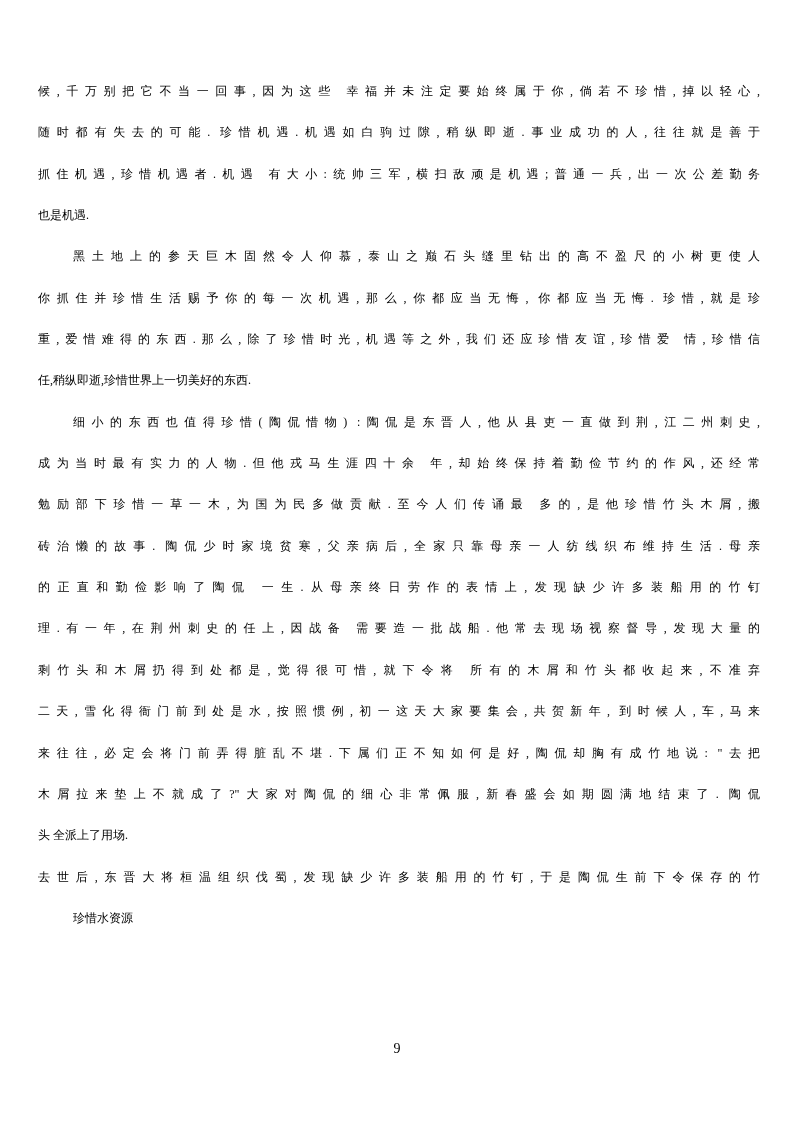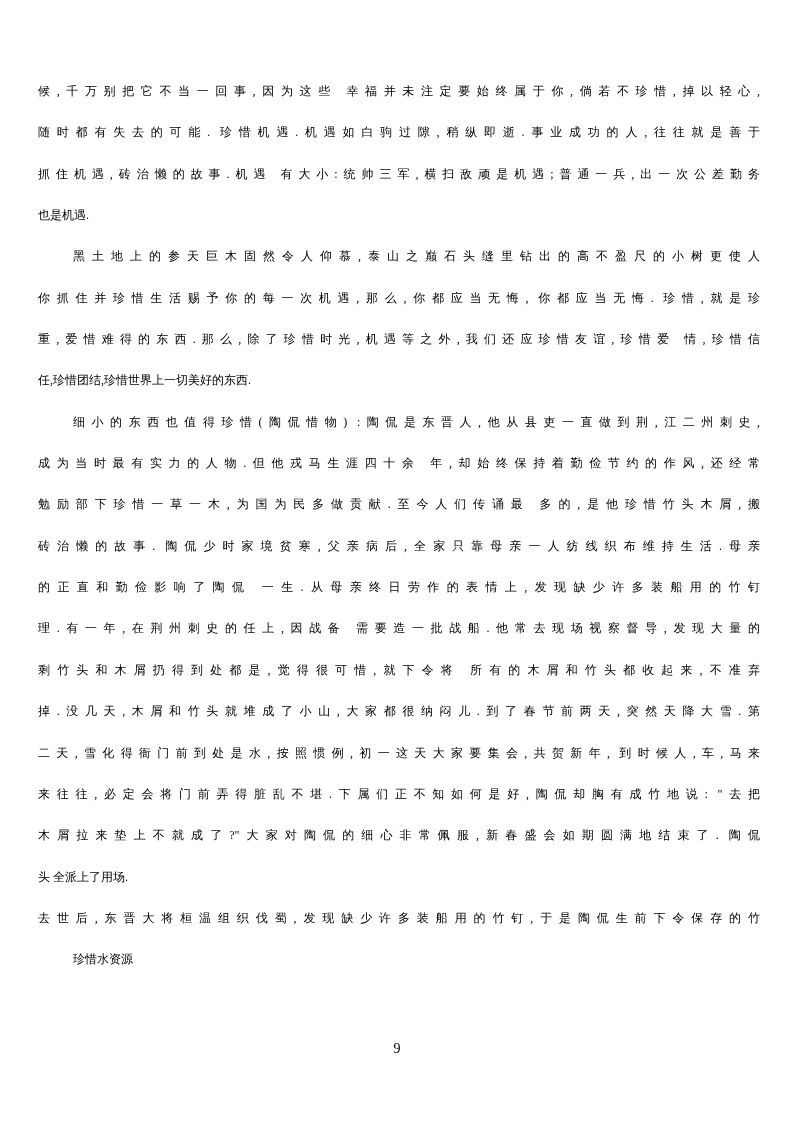--- a/index.html
+++ b/index.html
@@ -61,7 +61,7 @@
       <div class="para">
         <div class="line">候,千万别把它不当一回事,因为这些 幸福并未注定要始终属于你,倘若不珍惜,掉以轻心,</div>
         <div class="line">随时都有失去的可能. 珍惜机遇.机遇如白驹过隙,稍纵即逝.事业成功的人,往往就是善于</div>
-        <div class="line">抓住机遇,砖治懒的故事.机遇 有大小:统帅三军,横扫敌顽是机遇;普通一兵,出一次公差勤务</div>
+        <div class="line">抓住机遇,珍惜机遇者.机遇 有大小:统帅三军,横扫敌顽是机遇;普通一兵,出一次公差勤务</div>
         <div class="line nojust">也是机遇.</div>
       </div>
       <div class="para">

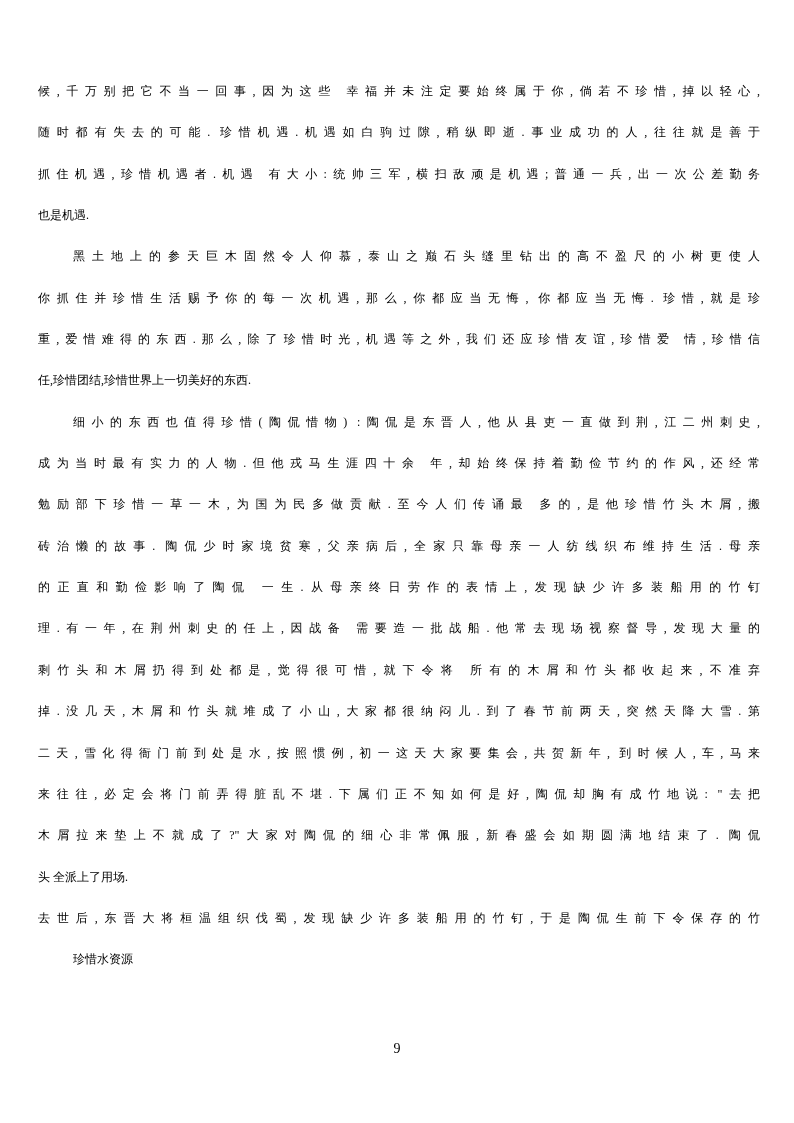--- a/index.html
+++ b/index.html
@@ -68,7 +68,7 @@
         <div class="line indent">黑土地上的参天巨木固然令人仰慕,泰山之巅石头缝里钻出的高不盈尺的小树更使人</div>
         <div class="line">你抓住并珍惜生活赐予你的每一次机遇,那么,你都应当无悔, 你都应当无悔. 珍惜,就是珍</div>
         <div class="line">重,爱惜难得的东西.那么,除了珍惜时光,机遇等之外,我们还应珍惜友谊,珍惜爱 情,珍惜信</div>
-        <div class="line nojust">任,珍惜团结,珍惜世界上一切美好的东西.</div>
+        <div class="line nojust">任,稍纵即逝,珍惜世界上一切美好的东西.</div>
       </div>
       <div class="para">
         <div class="line indent">细小的东西也值得珍惜(陶侃惜物) :陶侃是东晋人,他从县吏一直做到荆,江二州刺史,</div>

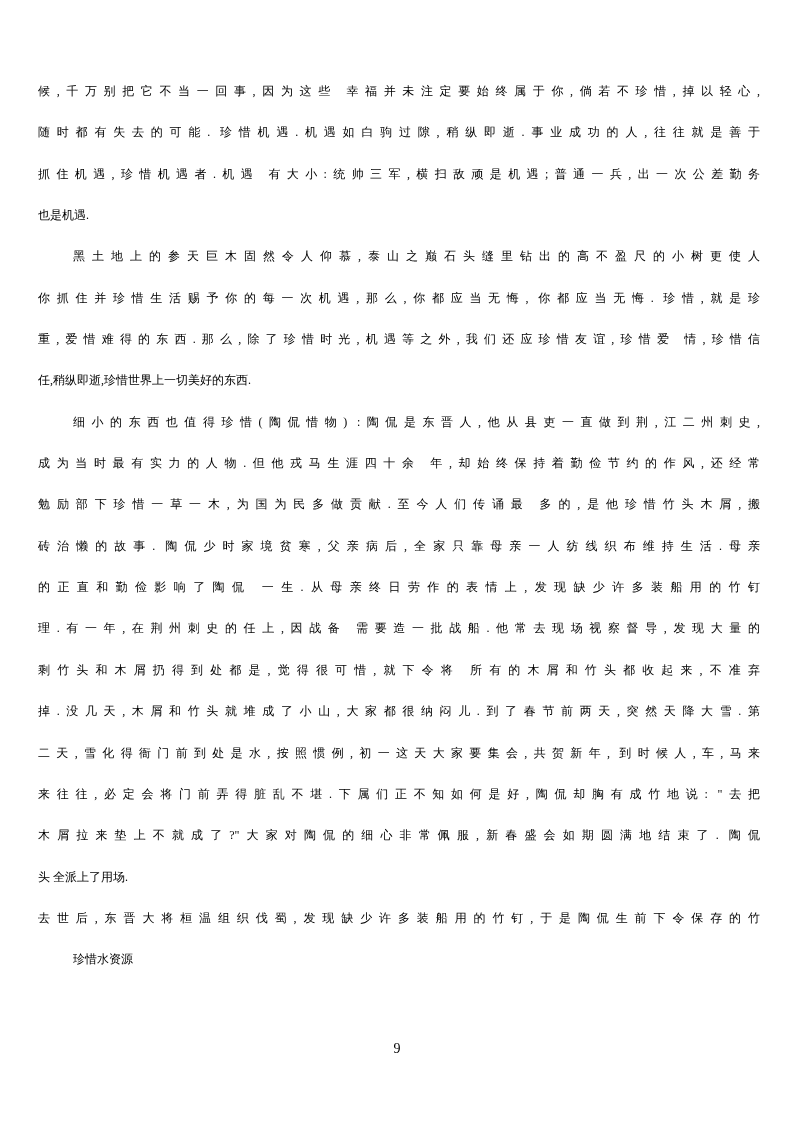--- a/index.html
+++ b/index.html
@@ -78,7 +78,6 @@
         <div class="line">的正直和勤俭影响了陶侃 一生.从母亲终日劳作的表情上,发现缺少许多装船用的竹钉</div>
         <div class="line">理.有一年,在荆州刺史的任上,因战备 需要造一批战船.他常去现场视察督导,发现大量的</div>
         <div class="line">剩竹头和木屑扔得到处都是,觉得很可惜,就下令将 所有的木屑和竹头都收起来,不准弃</div>
-        <div class="line">掉.没几天,木屑和竹头就堆成了小山,大家都很纳闷儿.到了春节前两天,突然天降大雪.第</div>
         <div class="line">二天,雪化得衙门前到处是水,按照惯例,初一这天大家要集会,共贺新年, 到时候人,车,马来</div>
         <div class="line">来往往,必定会将门前弄得脏乱不堪.下属们正不知如何是好,陶侃却胸有成竹地说: "去把</div>
         <div class="line">木屑拉来垫上不就成了?"大家对陶侃的细心非常佩服,新春盛会如期圆满地结束了. 陶侃</div>

